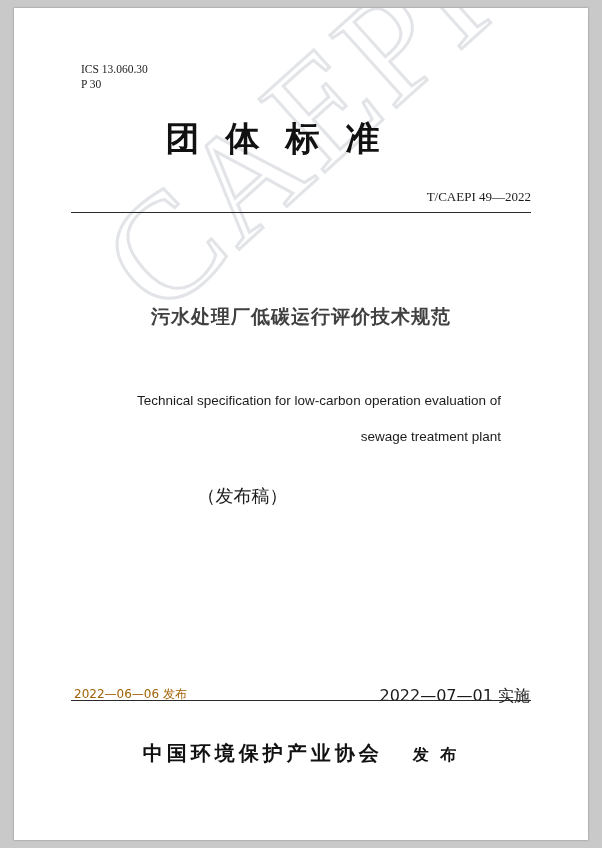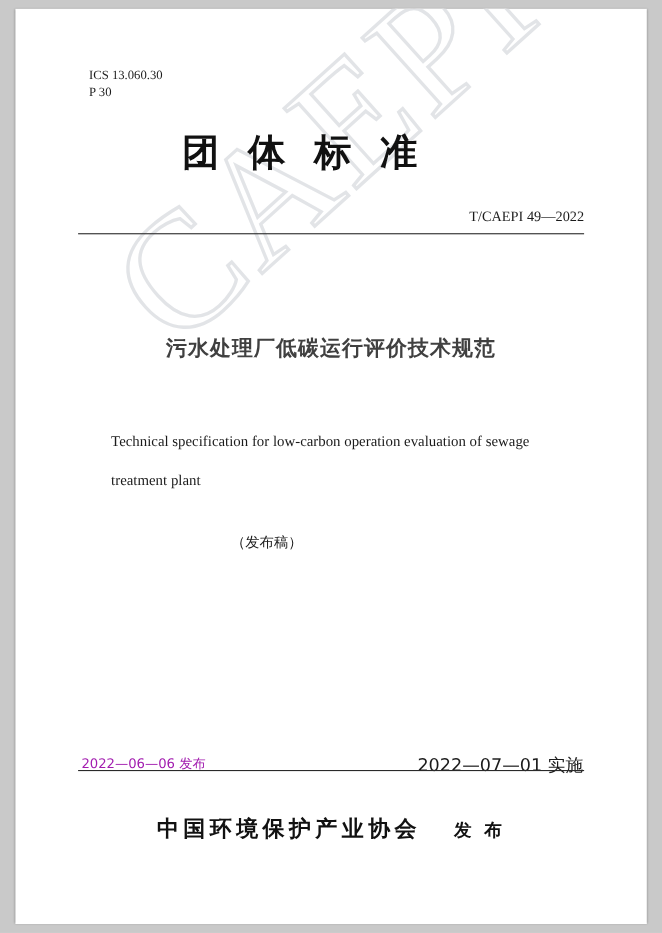--- a/index.html
+++ b/index.html
@@ -109,8 +109,8 @@
     left: 87px;
     top: 375px;
     width: 400px;
-    text-align: left;
-    font-family: Liberation Serif, serif;
+    text-align: right;
+    font-family: Liberation Sans, sans-serif;
     font-size: 13.5px;
     line-height: 36px;
     color: #1b1b1b;

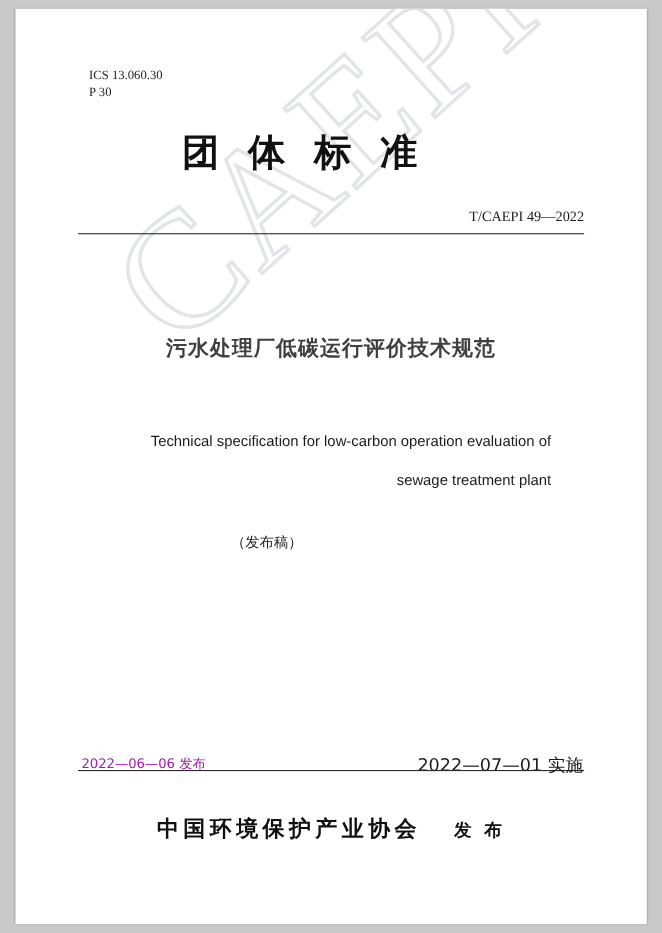--- a/index.html
+++ b/index.html
@@ -122,7 +122,7 @@
     width: 457px;
     text-align: center;
     font-family: "DejaVu Sans", sans-serif;
-    font-size: 13px;
+    font-size: 18px;
     color: #1b1b1b;
   }
   .footer-rule {

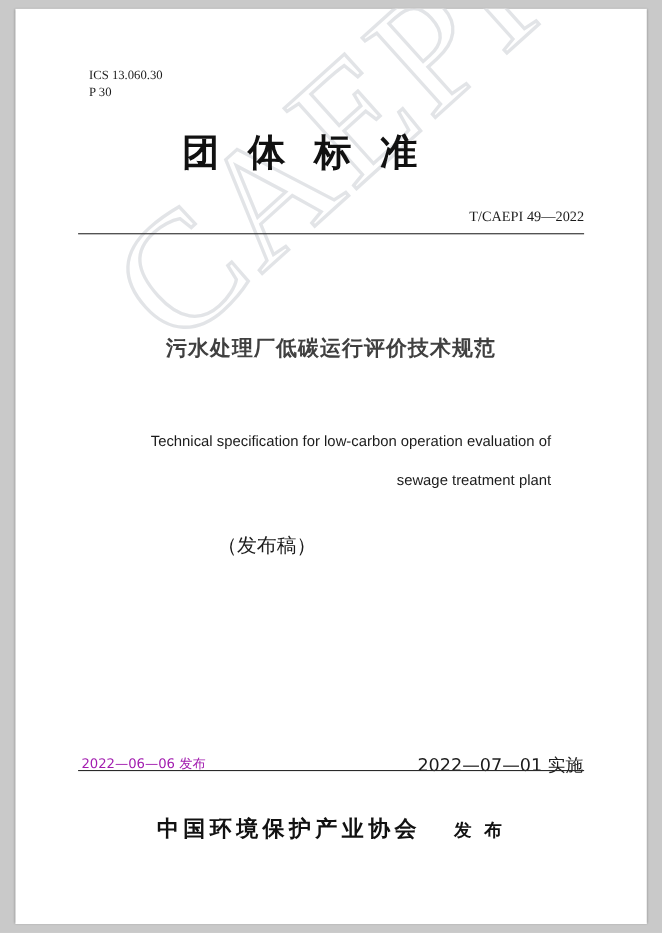--- a/index.html
+++ b/index.html
@@ -139,7 +139,7 @@
     top: 678px;
     font-family: "DejaVu Sans", sans-serif;
     font-size: 12px;
-    color: #a21caf;
+    color: #a16207;
   }
   .effective-date {
     position: absolute;

